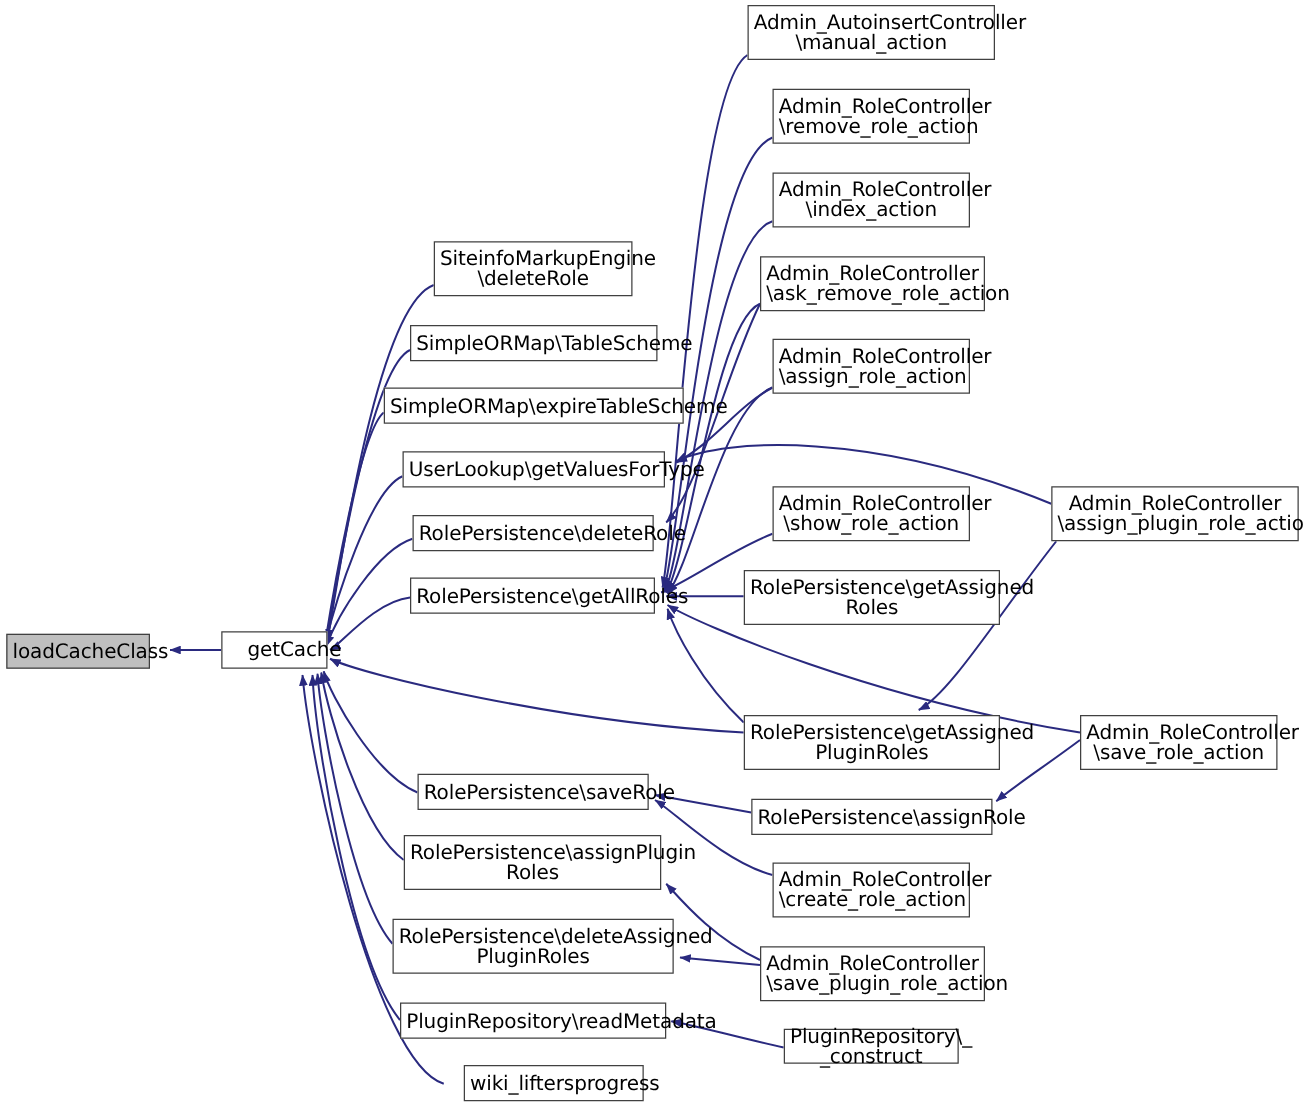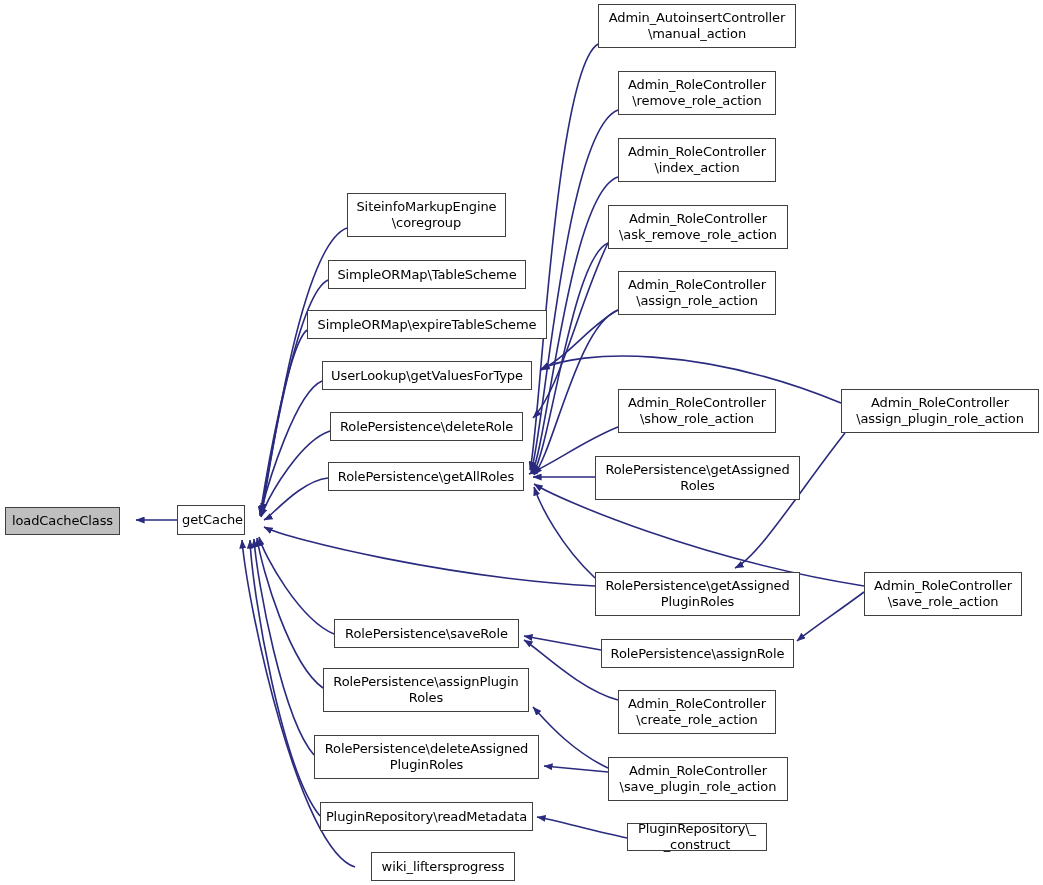--- a/index.html
+++ b/index.html
@@ -37,7 +37,7 @@
     border: 1px solid #404040;
     background: #ffffff;
     color: #000000;
-    font-size: 13px;
+    font-size: 16px;
     line-height: 16px;
     display: flex;
     align-items: center;

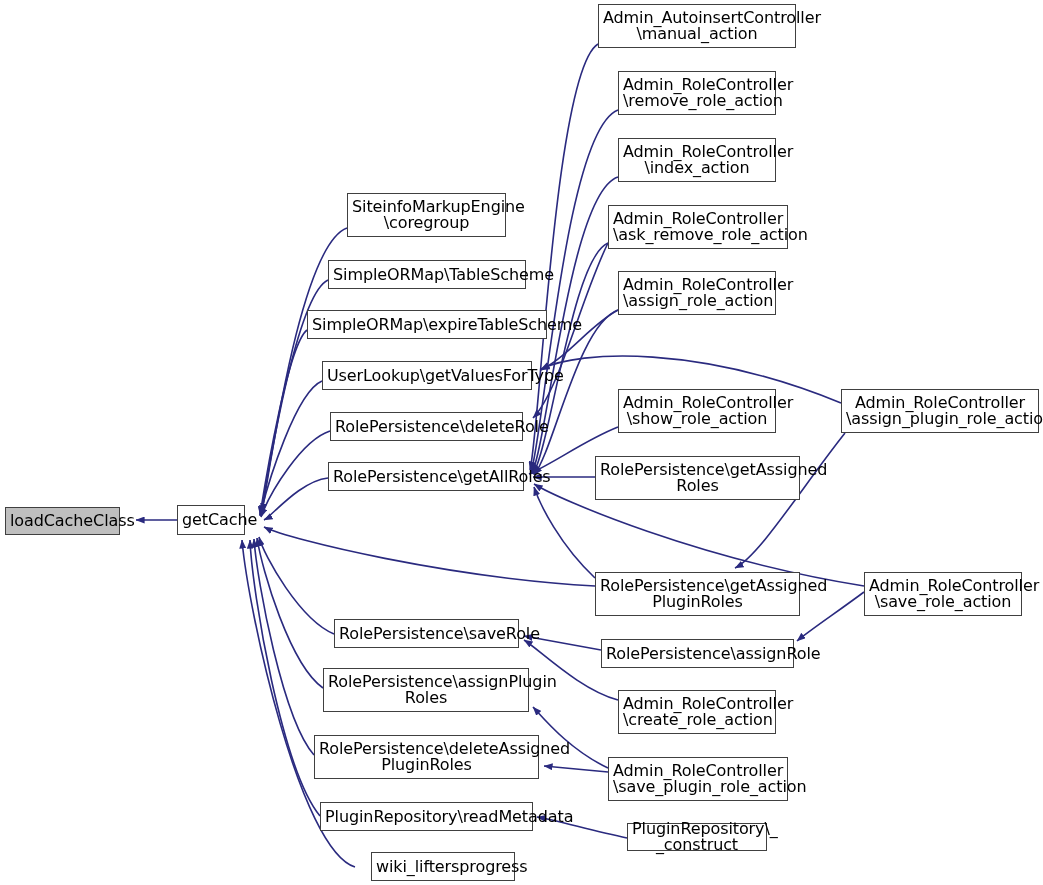--- a/index.html
+++ b/index.html
@@ -109,7 +109,7 @@
       <div class="node root" style="left: 5px; top: 507px; width: 115px; height: 28px;"><span class="label">loadCacheClass</span></div>
       <div class="node" style="left: 177px; top: 505px; width: 68px; height: 30px;"><span class="label">getCache</span></div>
       <div class="node" style="left: 347px; top: 193px; width: 159px; height: 44px;"><span class="label">SiteinfoMarkupEngine
-\coregroup</span></div>
+\deleteRole</span></div>
       <div class="node" style="left: 307px; top: 310px; width: 240px; height: 29px;"><span class="label">SimpleORMap\expireTableScheme</span></div>
       <div class="node" style="left: 328px; top: 260px; width: 198px; height: 29px;"><span class="label">SimpleORMap\TableScheme</span></div>
       <div class="node" style="left: 322px; top: 361px; width: 210px; height: 29px;"><span class="label">UserLookup\getValuesForType</span></div>

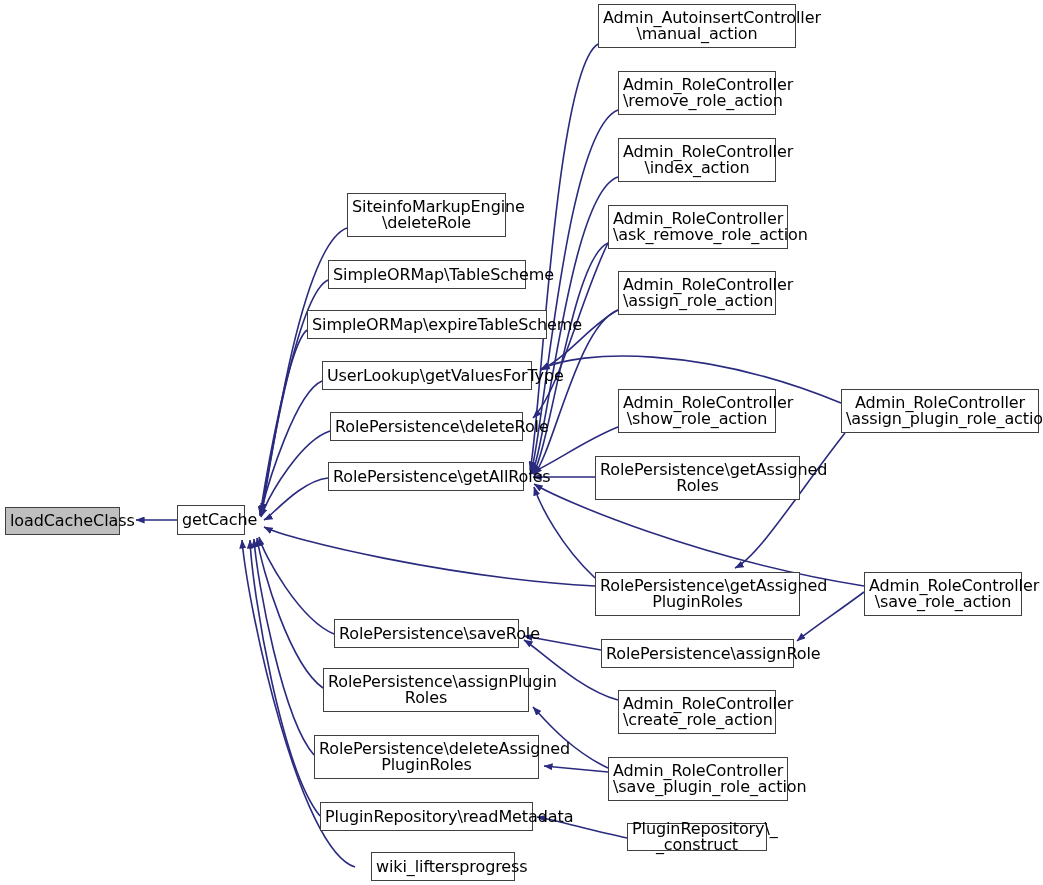--- a/index.html
+++ b/index.html
@@ -107,7 +107,7 @@
 
   <div id="node-layer">
       <div class="node root" style="left: 5px; top: 507px; width: 115px; height: 28px;"><span class="label">loadCacheClass</span></div>
-      <div class="node" style="left: 177px; top: 505px; width: 68px; height: 30px;"><span class="label">getCache</span></div>
+      <div class="node" style="left: 177px; top: 505px; width: 85px; height: 30px; padding-left: 16px;"><span class="label">getCache</span></div>
       <div class="node" style="left: 347px; top: 193px; width: 159px; height: 44px;"><span class="label">SiteinfoMarkupEngine
 \deleteRole</span></div>
       <div class="node" style="left: 307px; top: 310px; width: 240px; height: 29px;"><span class="label">SimpleORMap\expireTableScheme</span></div>

